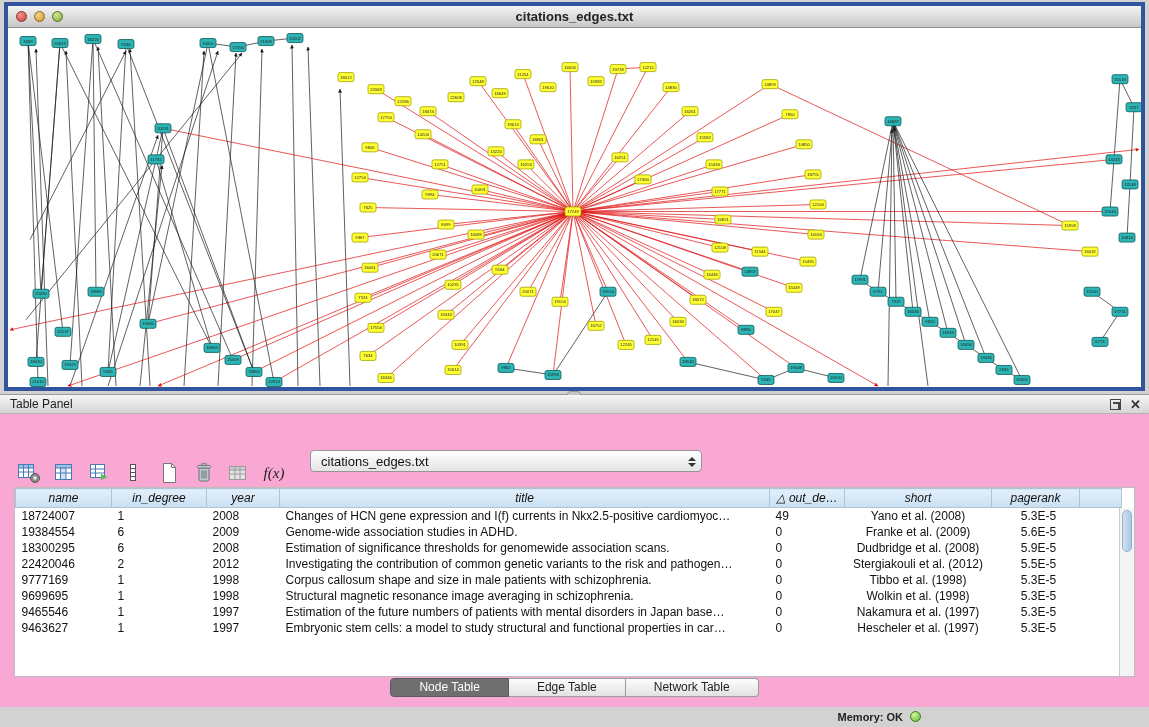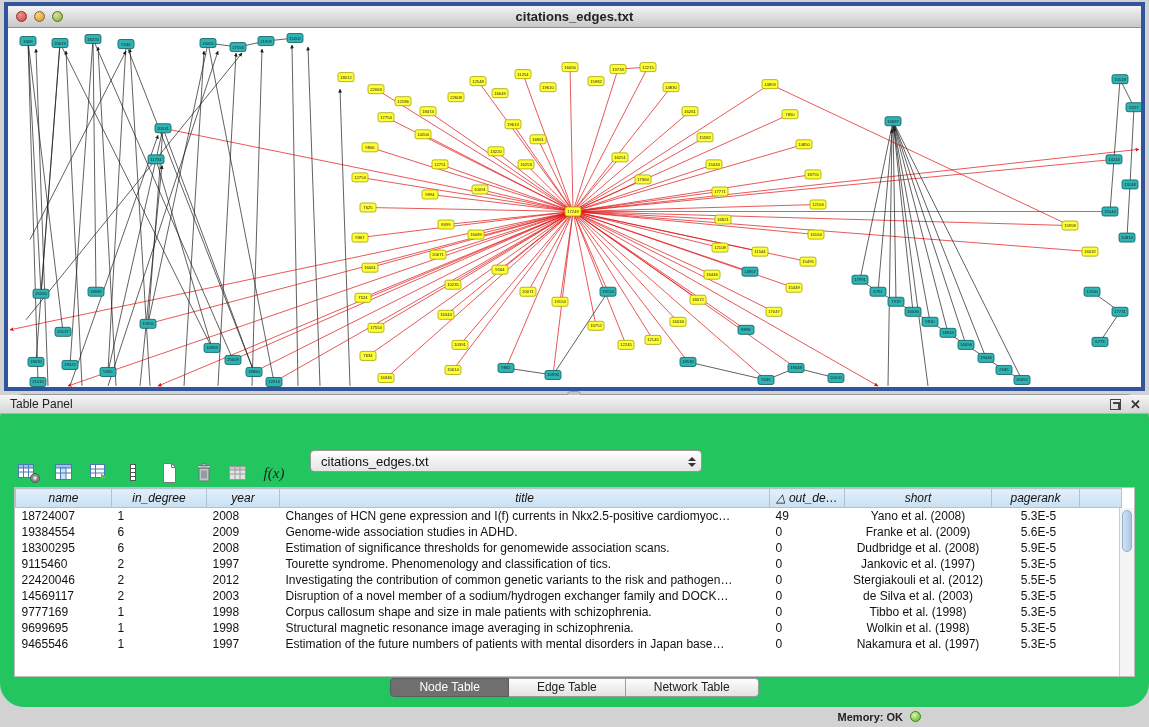--- a/index.html
+++ b/index.html
@@ -23,7 +23,7 @@
 
   
   .table-panel { position:absolute; left:0; top:394px; width:1149px; height:313px;
-    background:#22c55e; border-top:1px solid #9a9a9a;border-radius:24px; }
+    background:#f9a8d4; border-top:1px solid #9a9a9a; }
   .panel-header { position:relative; height:19px; background:linear-gradient(#f6f6f6,#d5d5d5);
     border-bottom:1px solid #b3b3b3; font-size:12px; color:#222; line-height:19px; padding-left:10px; }
   .grip { position:absolute; left:567px; top:-4px; width:14px; height:7px; border-radius:4px;

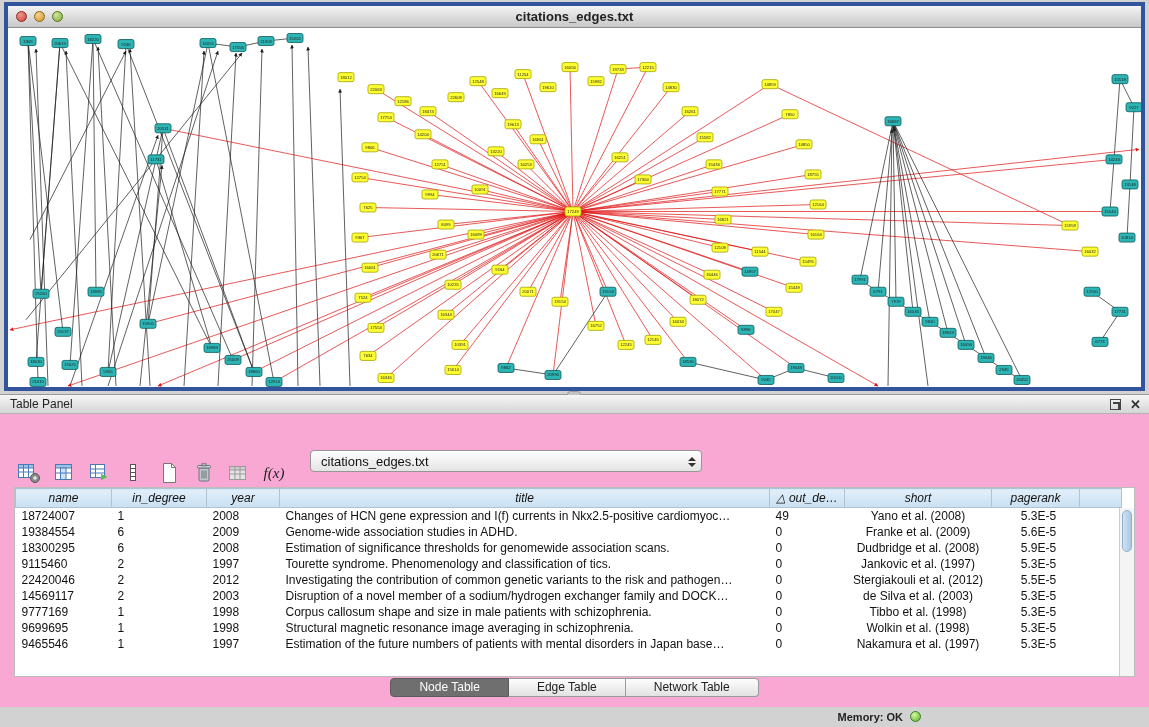--- a/index.html
+++ b/index.html
@@ -868,16 +868,6 @@
               <td class="cf"></td>
             </tr>
             <tr>
-              <td class="c0">9115460</td>
-              <td class="c1">2</td>
-              <td class="c2">1997</td>
-              <td class="c3">Tourette syndrome. Phenomenology and classification of tics.</td>
-              <td class="c4">0</td>
-              <td class="c5">Jankovic et al. (1997)</td>
-              <td class="c6">5.3E-5</td>
-              <td class="cf"></td>
-            </tr>
-            <tr>
               <td class="c0">22420046</td>
               <td class="c1">2</td>
               <td class="c2">2012</td>

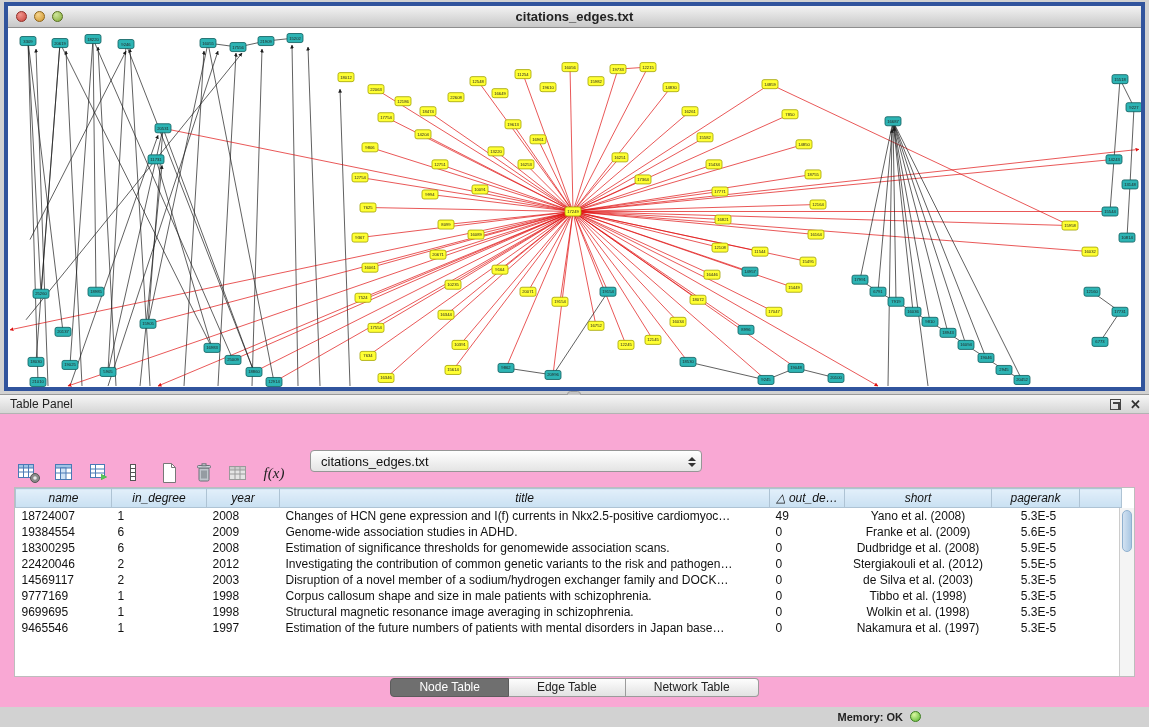--- a/index.html
+++ b/index.html
@@ -878,16 +878,6 @@
               <td class="cf"></td>
             </tr>
             <tr>
-              <td class="c0">14569117</td>
-              <td class="c1">2</td>
-              <td class="c2">2003</td>
-              <td class="c3">Disruption of a novel member of a sodium/hydrogen exchanger family and DOCK…</td>
-              <td class="c4">0</td>
-              <td class="c5">de Silva et al. (2003)</td>
-              <td class="c6">5.3E-5</td>
-              <td class="cf"></td>
-            </tr>
-            <tr>
               <td class="c0">9777169</td>
               <td class="c1">1</td>
               <td class="c2">1998</td>

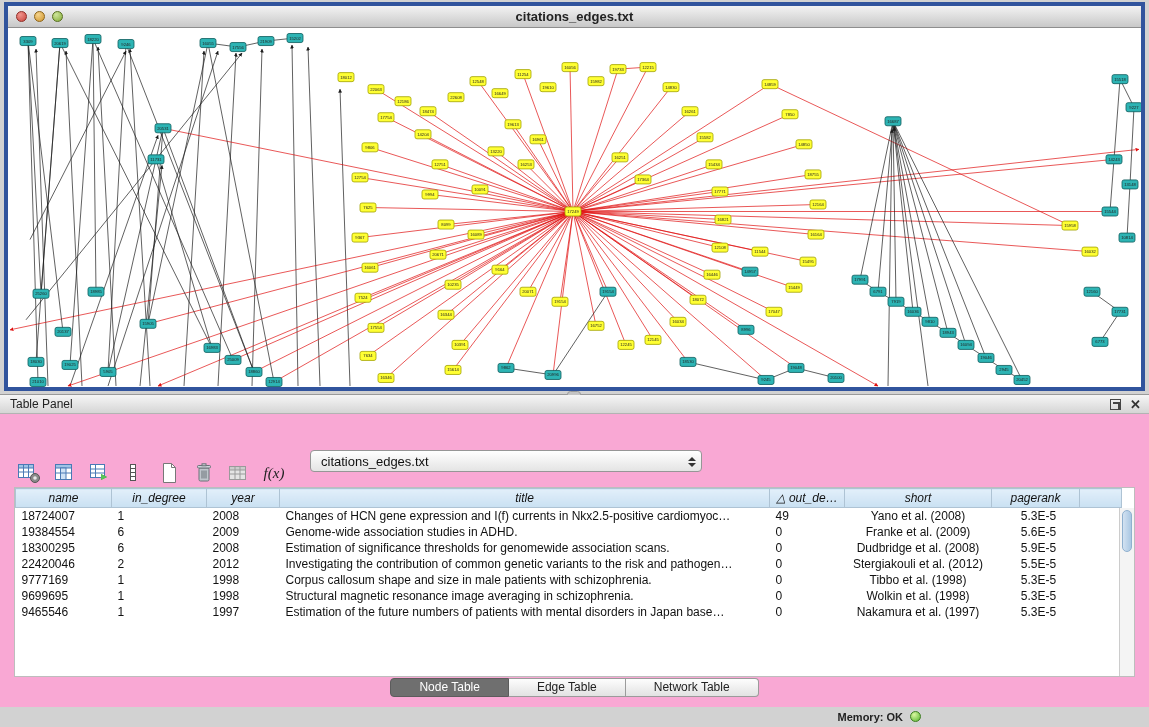--- a/index.html
+++ b/index.html
@@ -907,6 +907,16 @@
               <td class="c6">5.3E-5</td>
               <td class="cf"></td>
             </tr>
+            <tr>
+              <td class="c0">9463627</td>
+              <td class="c1">1</td>
+              <td class="c2">1997</td>
+              <td class="c3">Embryonic stem cells: a model to study structural and functional properties in car…</td>
+              <td class="c4">0</td>
+              <td class="c5">Hescheler et al. (1997)</td>
+              <td class="c6">5.3E-5</td>
+              <td class="cf"></td>
+            </tr>
           </tbody>
       </table>
       <div class="vscroll">

